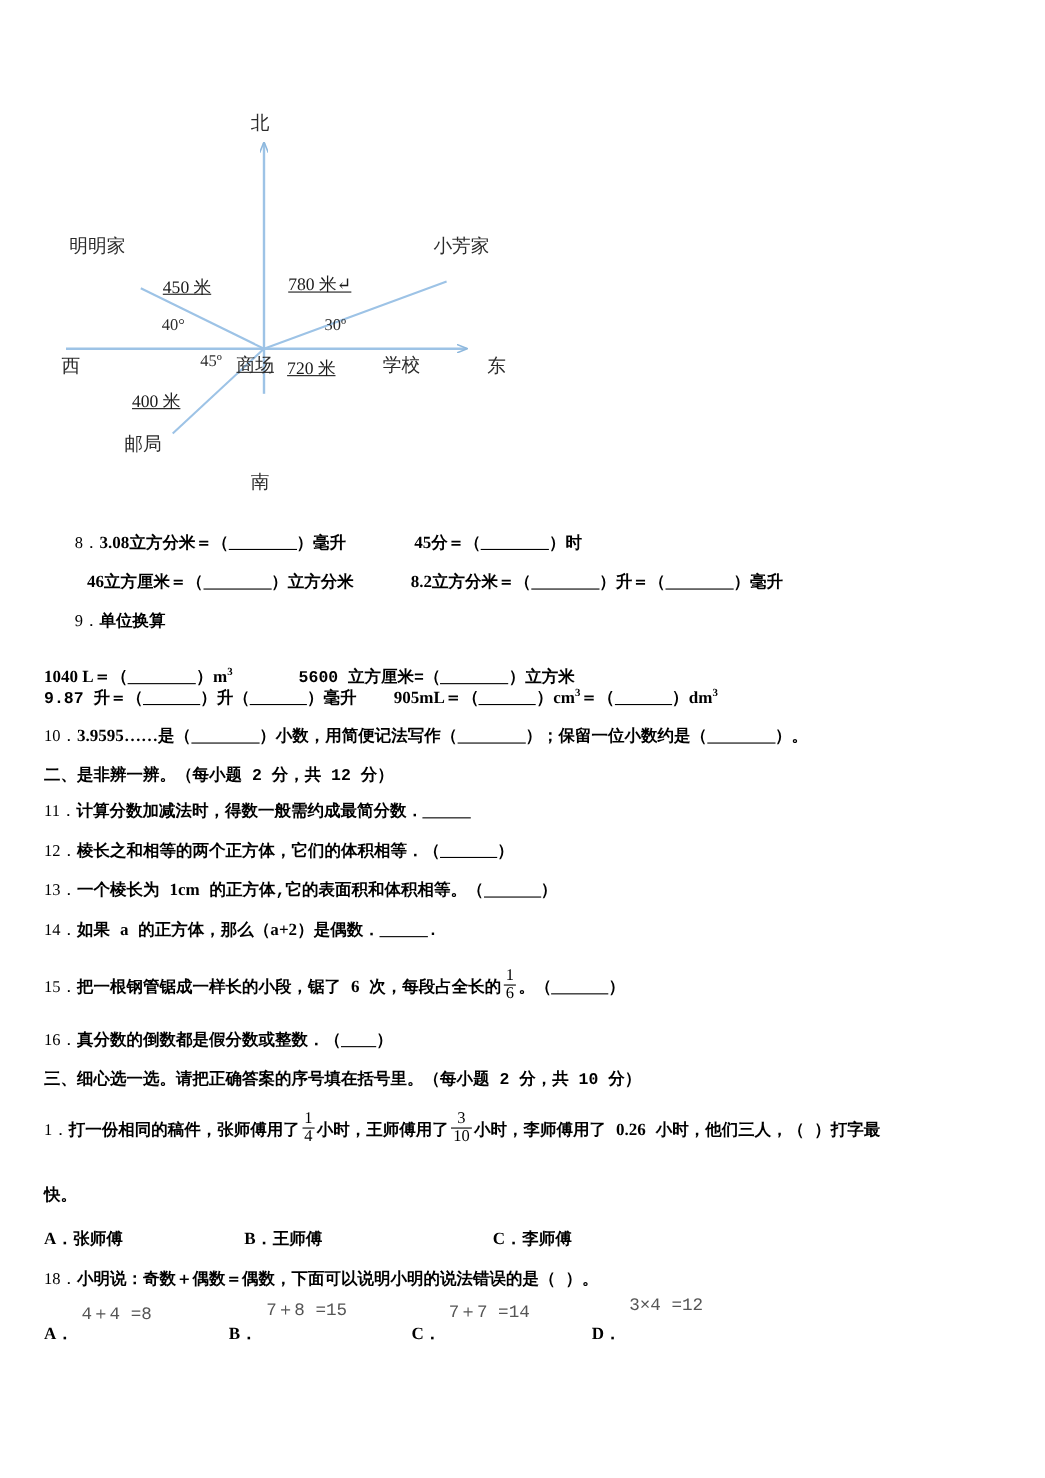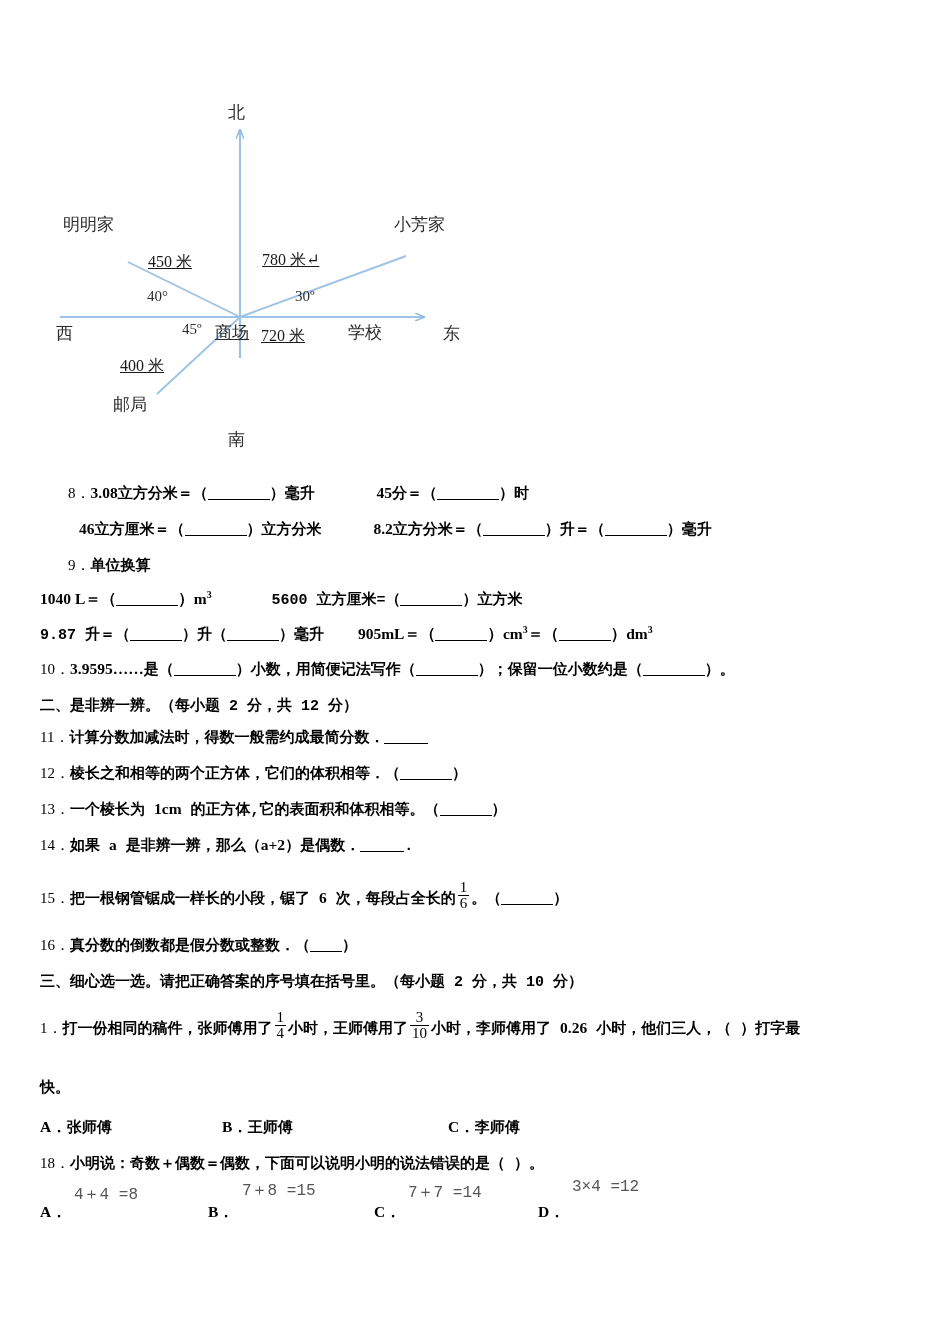--- a/index.html
+++ b/index.html
@@ -188,7 +188,7 @@
     <span class="num-idx">9．</span><span class="cn">单位换算</span>
   </div>
 
-  <div class="qline" style="top:120px; left:40px;">
+  <div class="qline" style="top:136px; left:40px;">
     <span class="bold">1040 L＝（</span><span class="blank b-lg"></span><span class="bold">）m</span><span class="sup">3</span>
     <span style="display:inline-block;width:56px"></span><span class="cn">5600 立方厘米=（</span><span class="blank b-lg"></span><span class="cn">）立方米</span>
   </div>

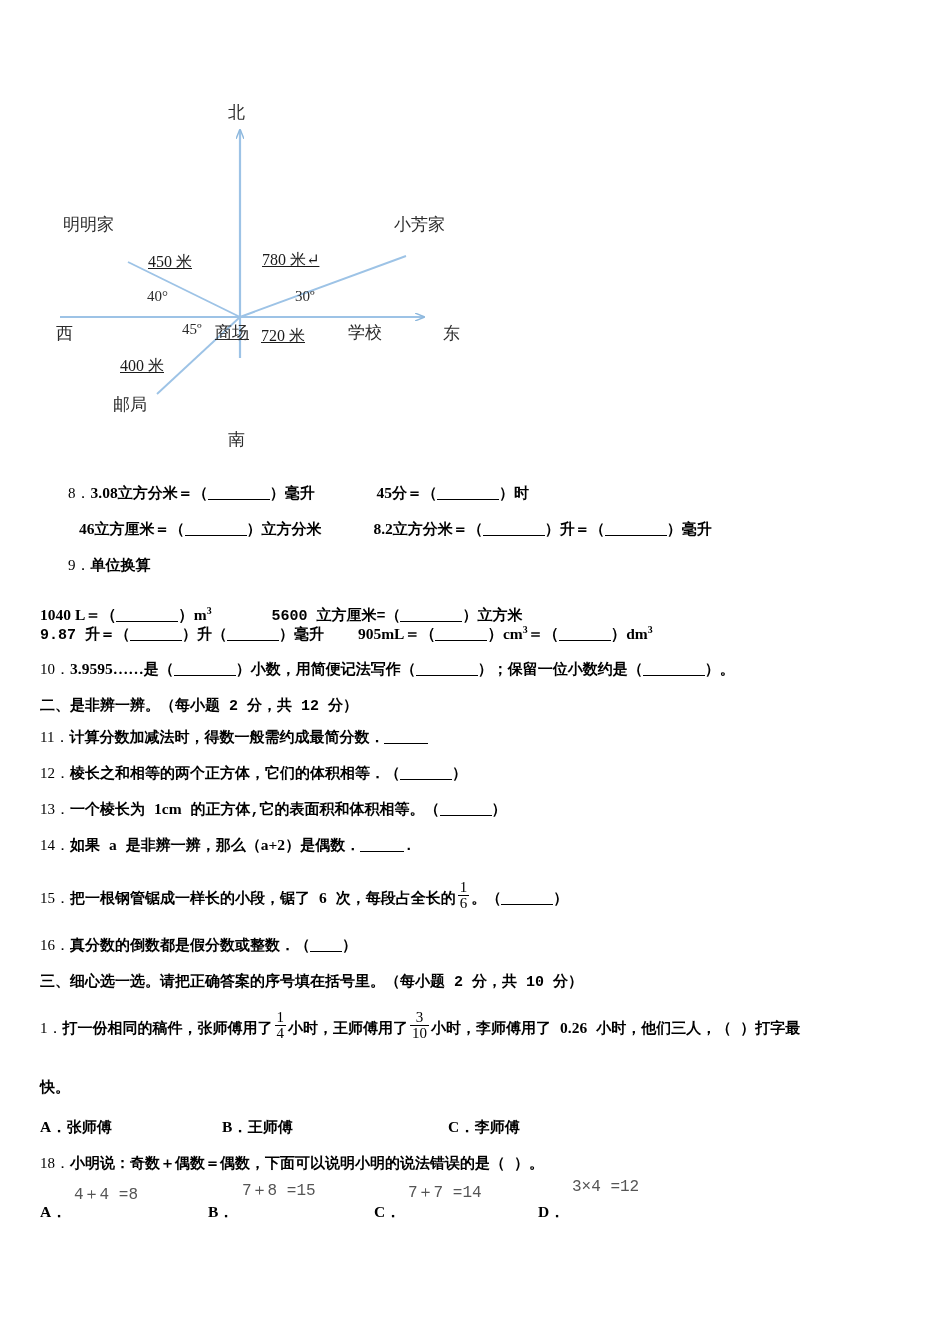--- a/index.html
+++ b/index.html
@@ -219,7 +219,7 @@
   </div>
 
   <div class="qline" style="top:366px; left:40px;">
-    <span class="num-idx">14．</span><span class="cn">如果 </span><span class="bold">a</span><span class="cn"> 是非辨一辨，那么（</span><span class="bold">a+2</span><span class="cn">）是偶数．</span><span class="blank b-sm"></span><span class="cn">.</span>
+    <span class="num-idx">14．</span><span class="cn">如果 </span><span class="bold">a</span><span class="cn"> 的正方体，那么（</span><span class="bold">a+2</span><span class="cn">）是偶数．</span><span class="blank b-sm"></span><span class="cn">.</span>
   </div>
 
   <div class="qline" style="top:410px; left:40px;">

